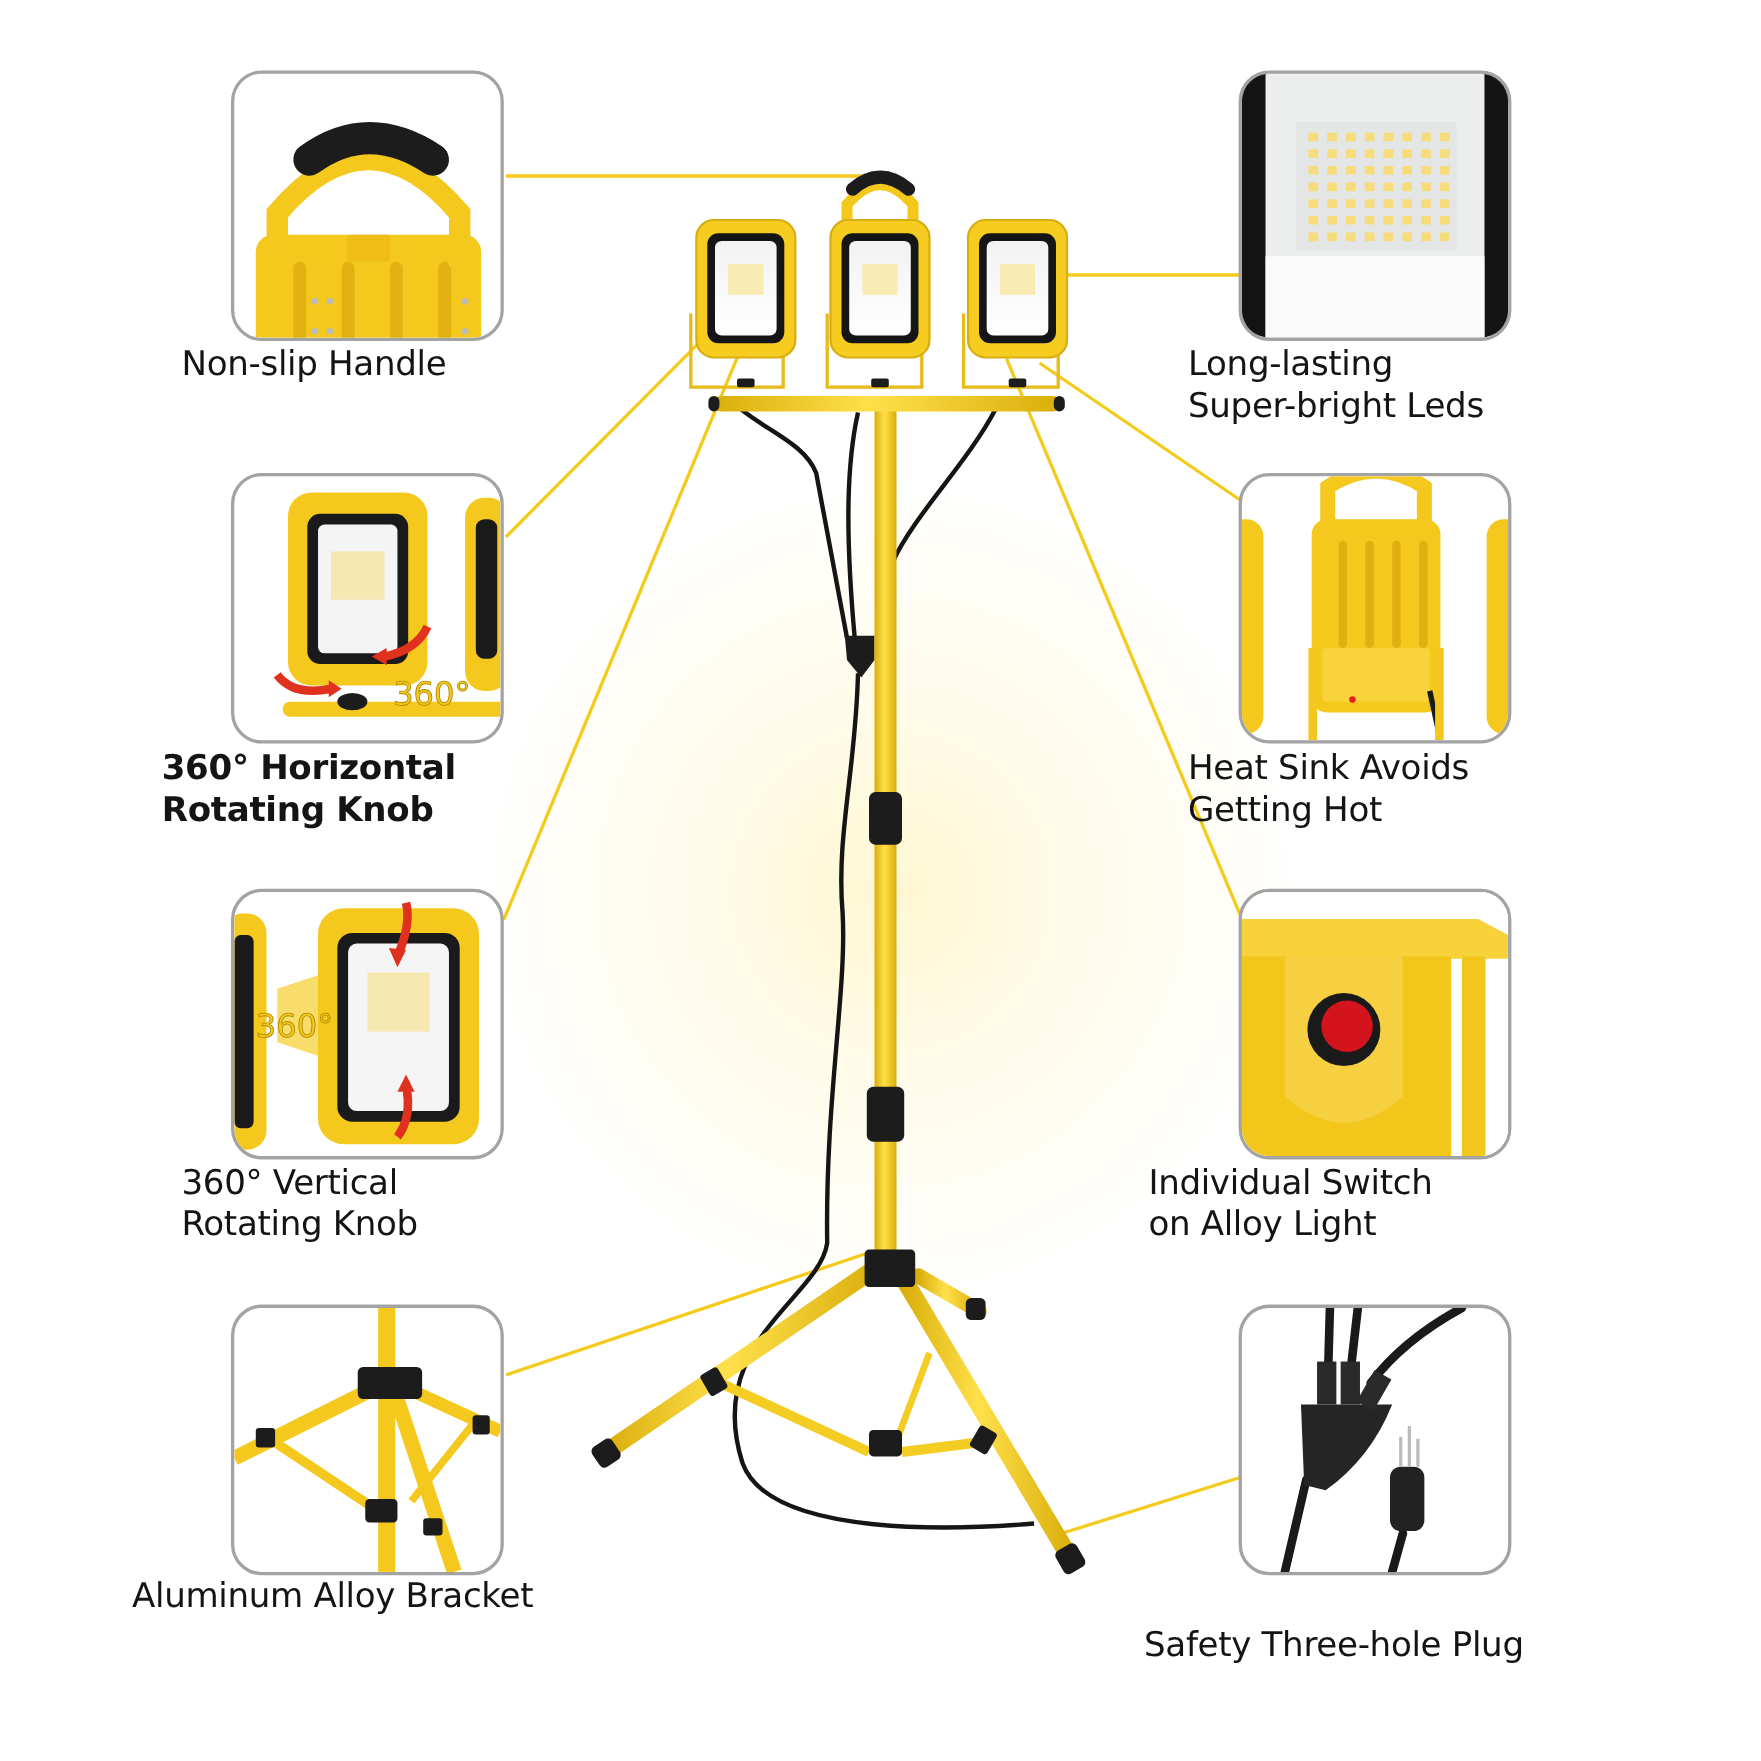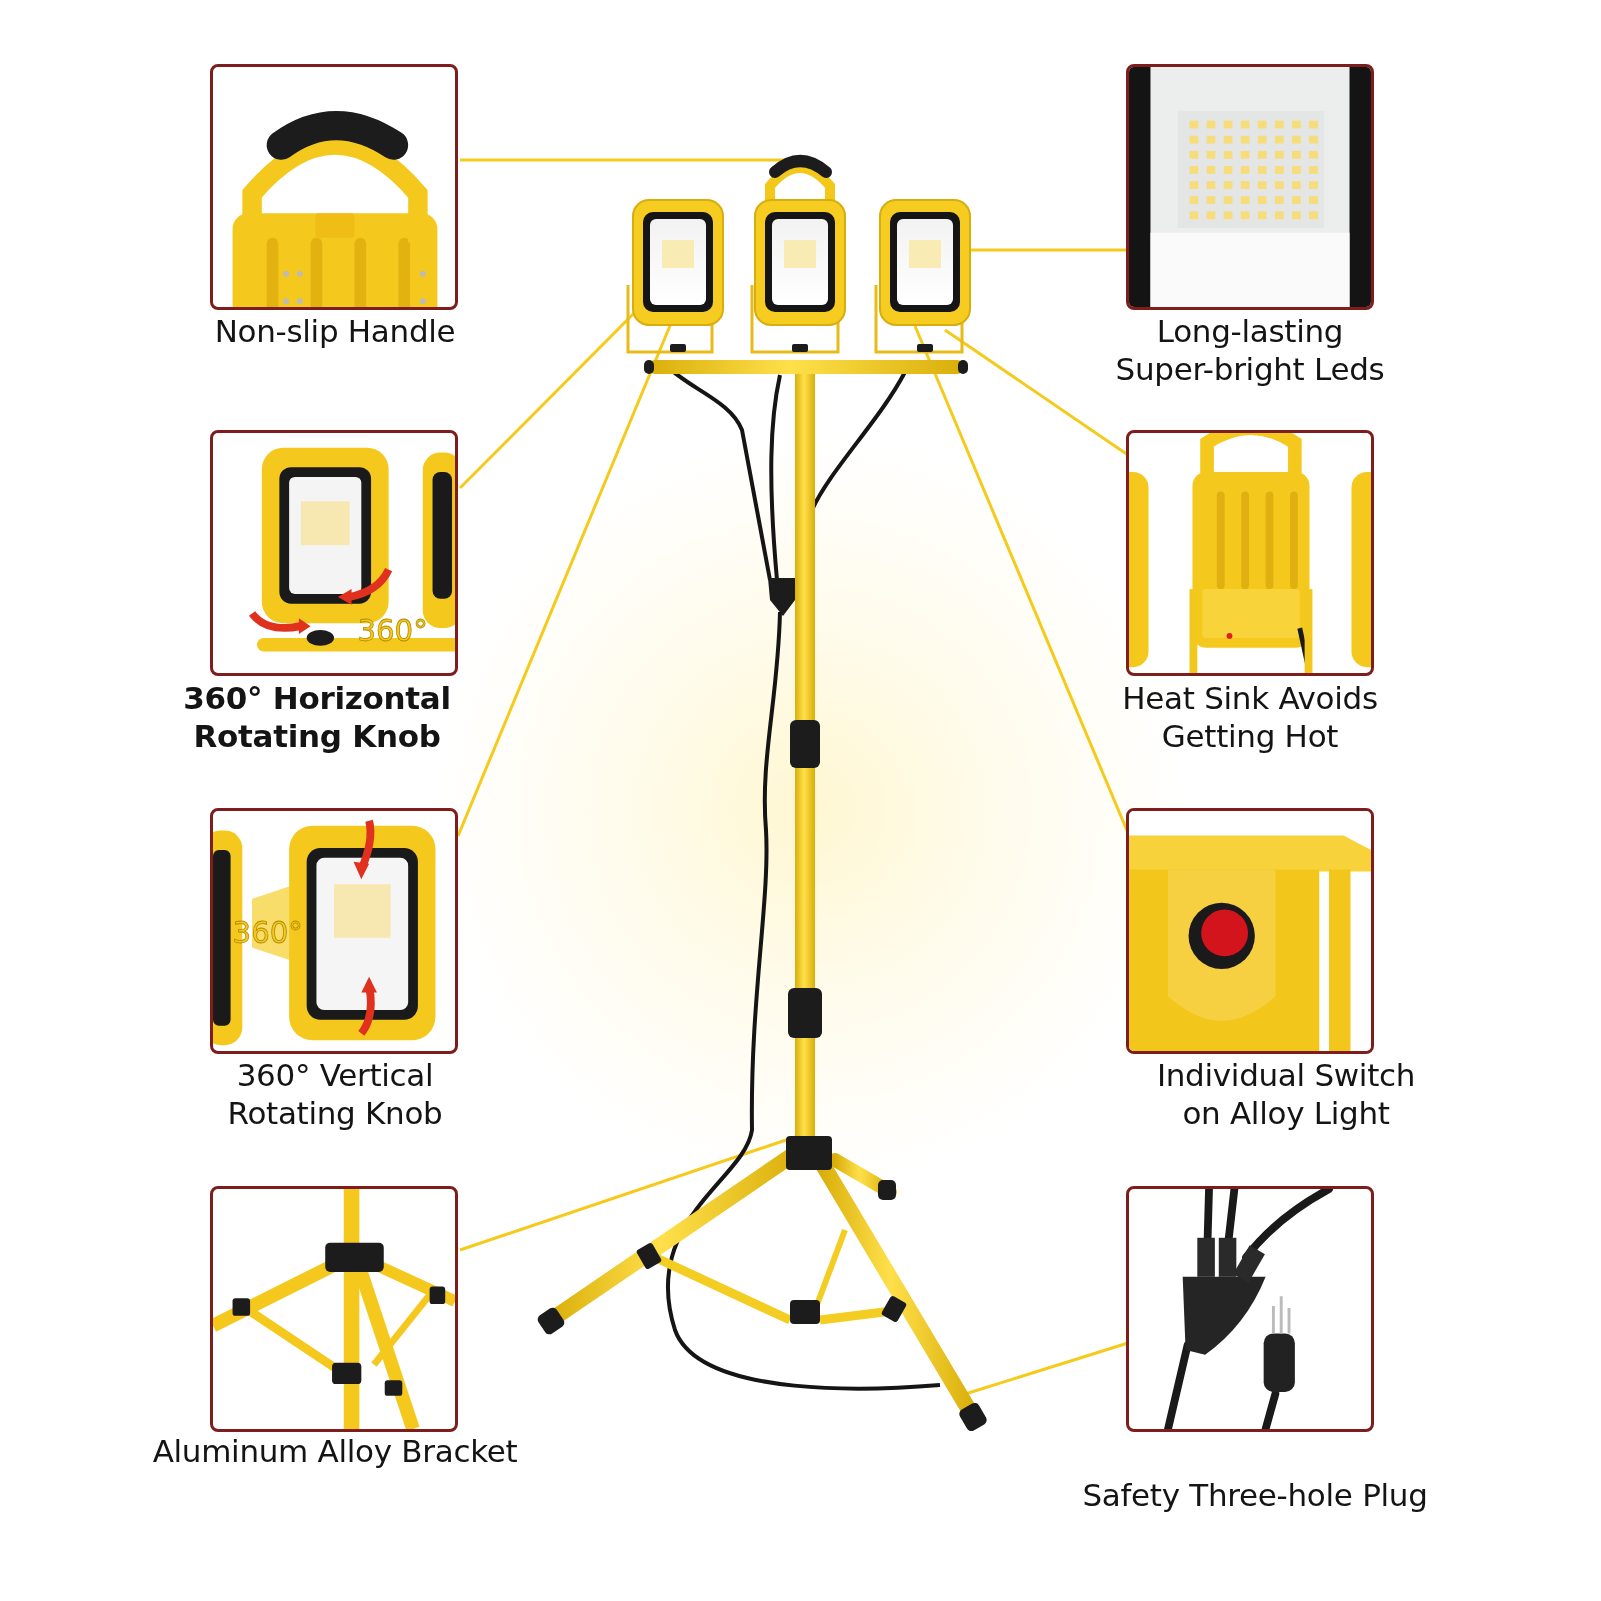--- a/index.html
+++ b/index.html
@@ -22,7 +22,7 @@
     }
     .panel svg { width: 100%; height: 100%; display: block; }
     .caption {
-      position: absolute; width: 340px; text-align: center;
+      position: absolute; width: 340px; 
       font-size: 31px; line-height: 38px; letter-spacing: -0.3px;
       color: #141414;
     }

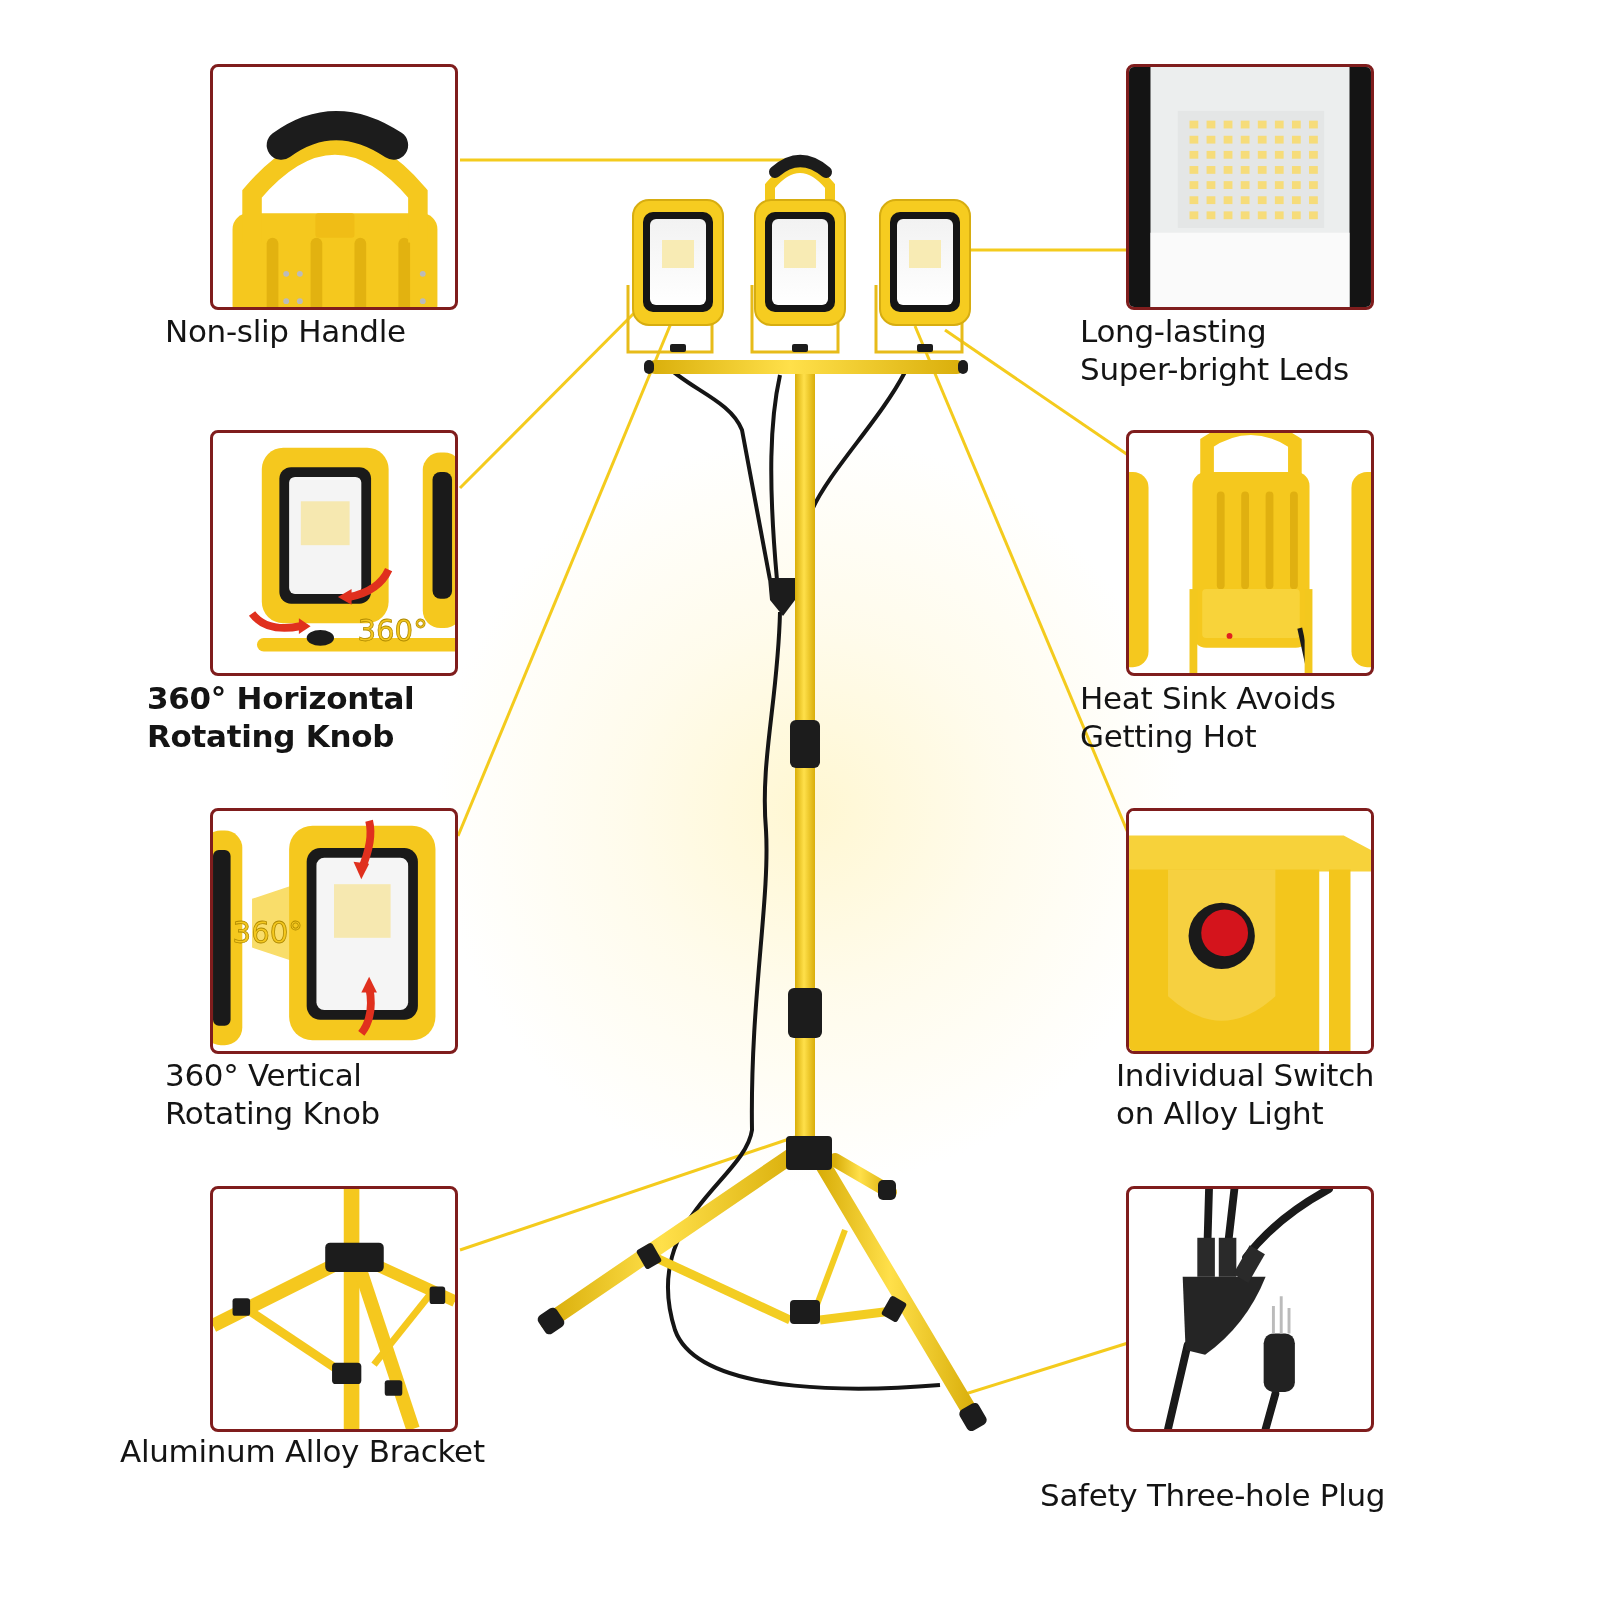--- a/index.html
+++ b/index.html
@@ -17,7 +17,7 @@
     .stage { position: absolute; left: 0; top: 0; width: 1601px; height: 1601px; }
     .panel {
       position: absolute; width: 248px; height: 246px;
-      border: 3px solid #7f1d1d; border-radius: 8px; box-sizing: border-box;
+      border: 3px solid #a3a3a3; border-radius: 28px; box-sizing: border-box;
       overflow: hidden; background: #fff;
     }
     .panel svg { width: 100%; height: 100%; display: block; }

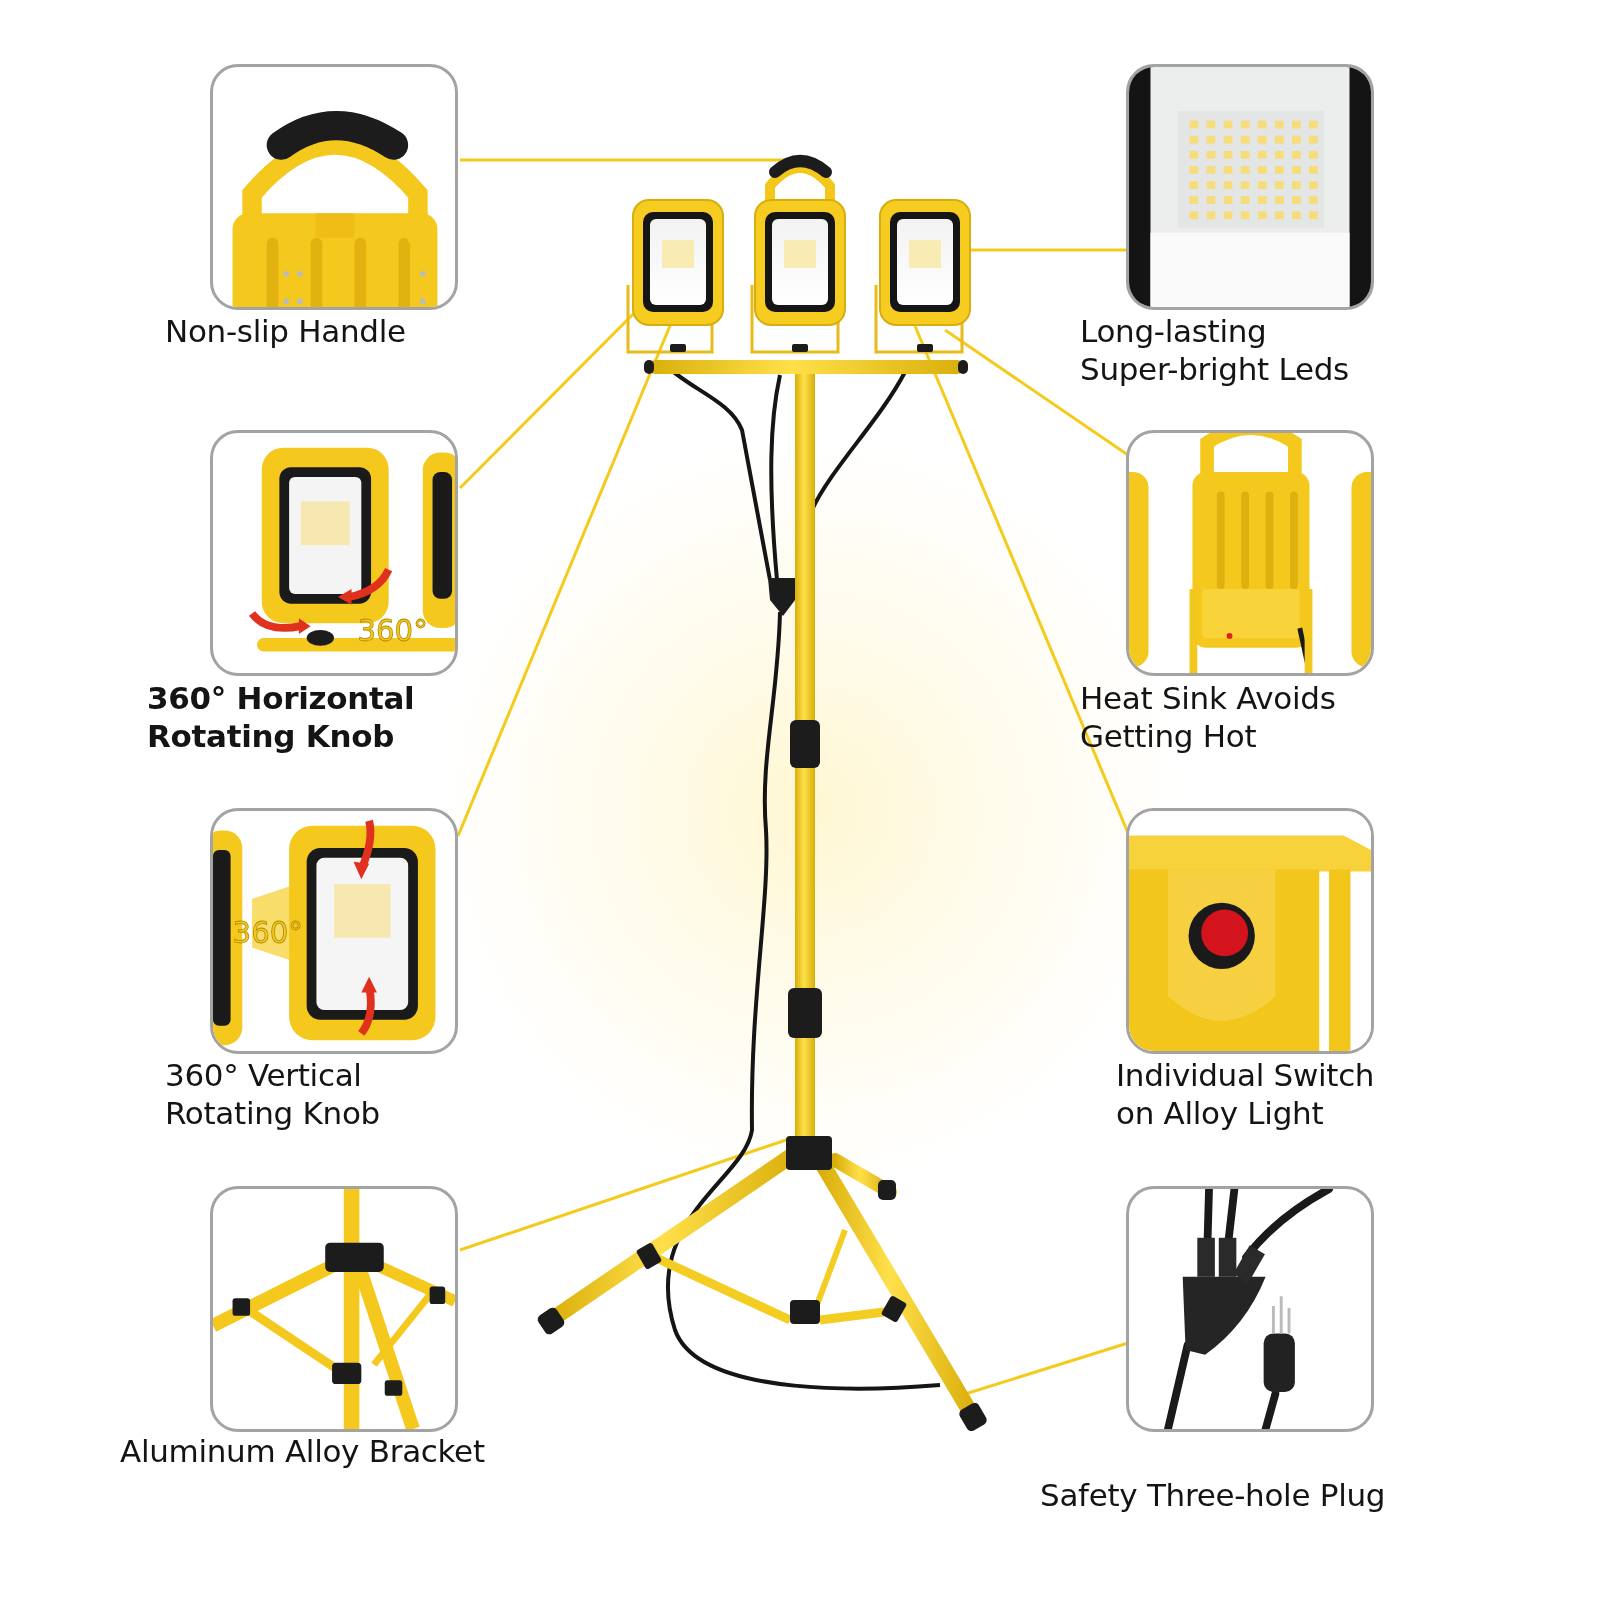--- a/index.html
+++ b/index.html
@@ -312,7 +312,7 @@
     <circle cx="98" cy="125" r="24" fill="#d4141c"></circle>
   </svg>
 </div>
-<div class="caption" style="left:1116px; top:1056px;">
+<div class="caption" style="left:1044px; top:1056px;">
   <span>Individual Switch</span>
   <span>on Alloy Light</span>
 </div>

